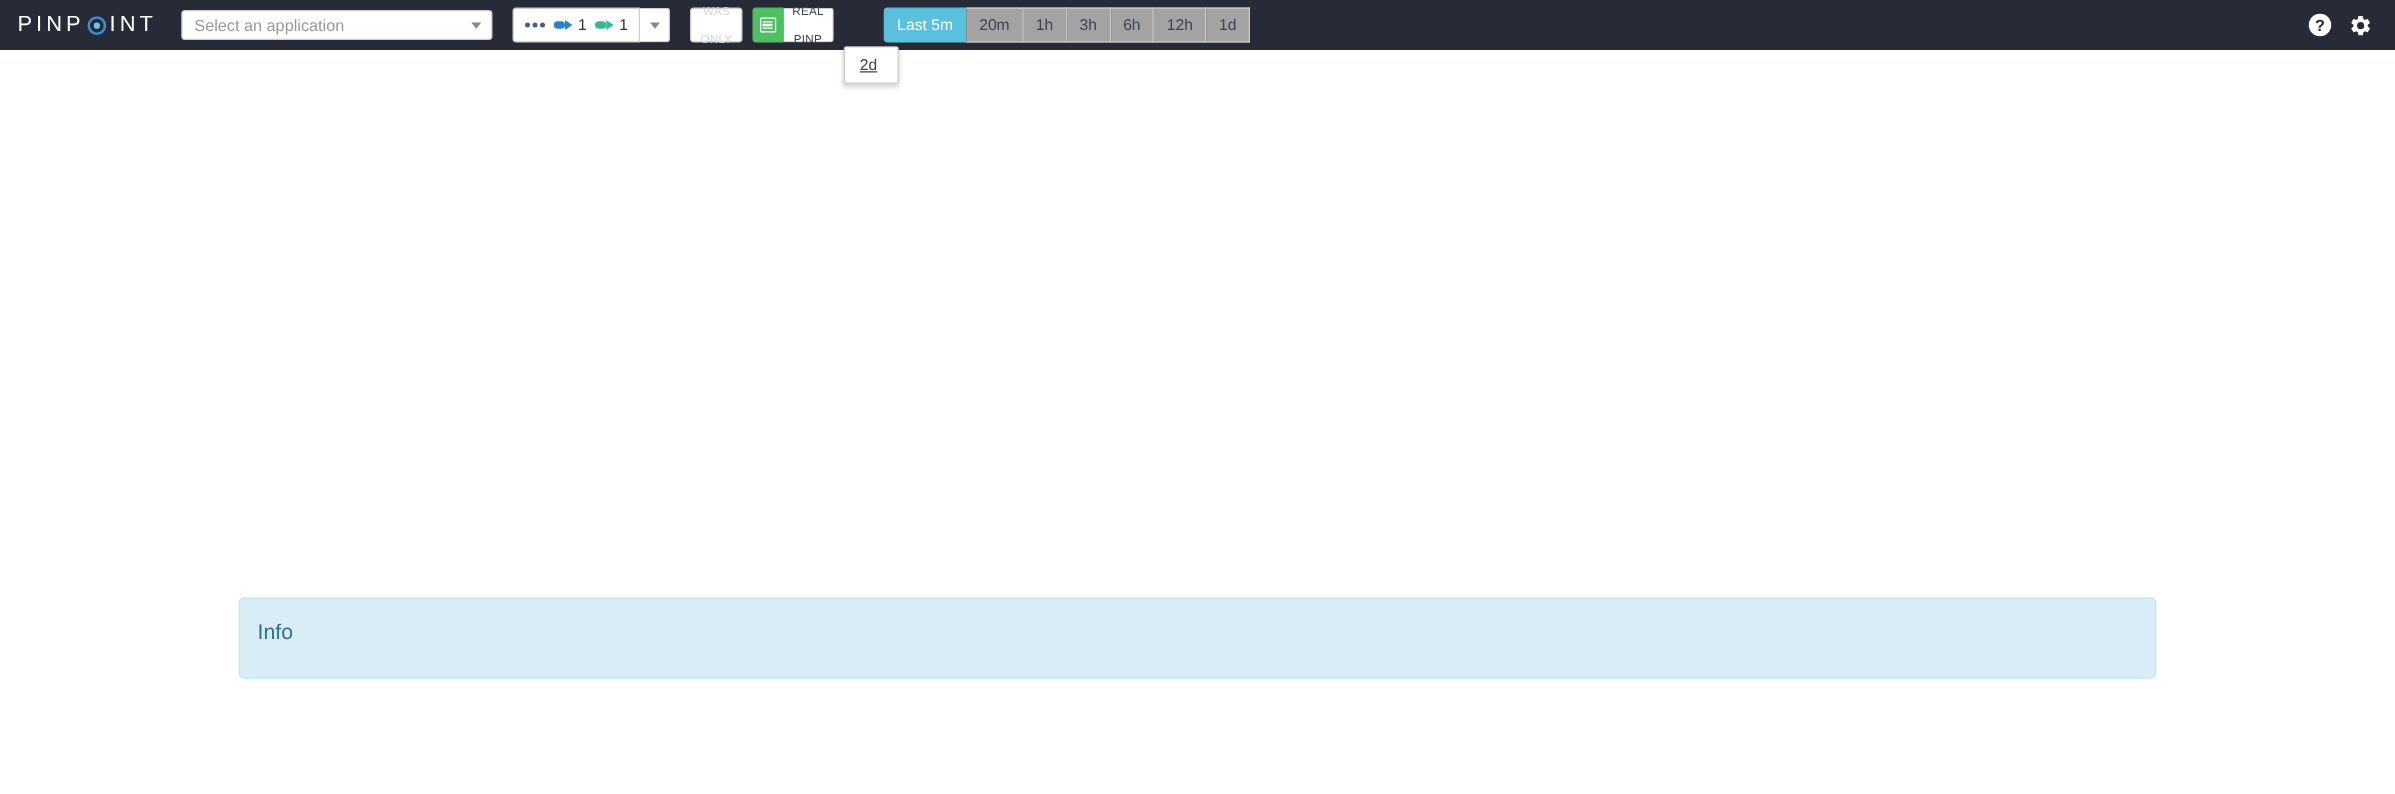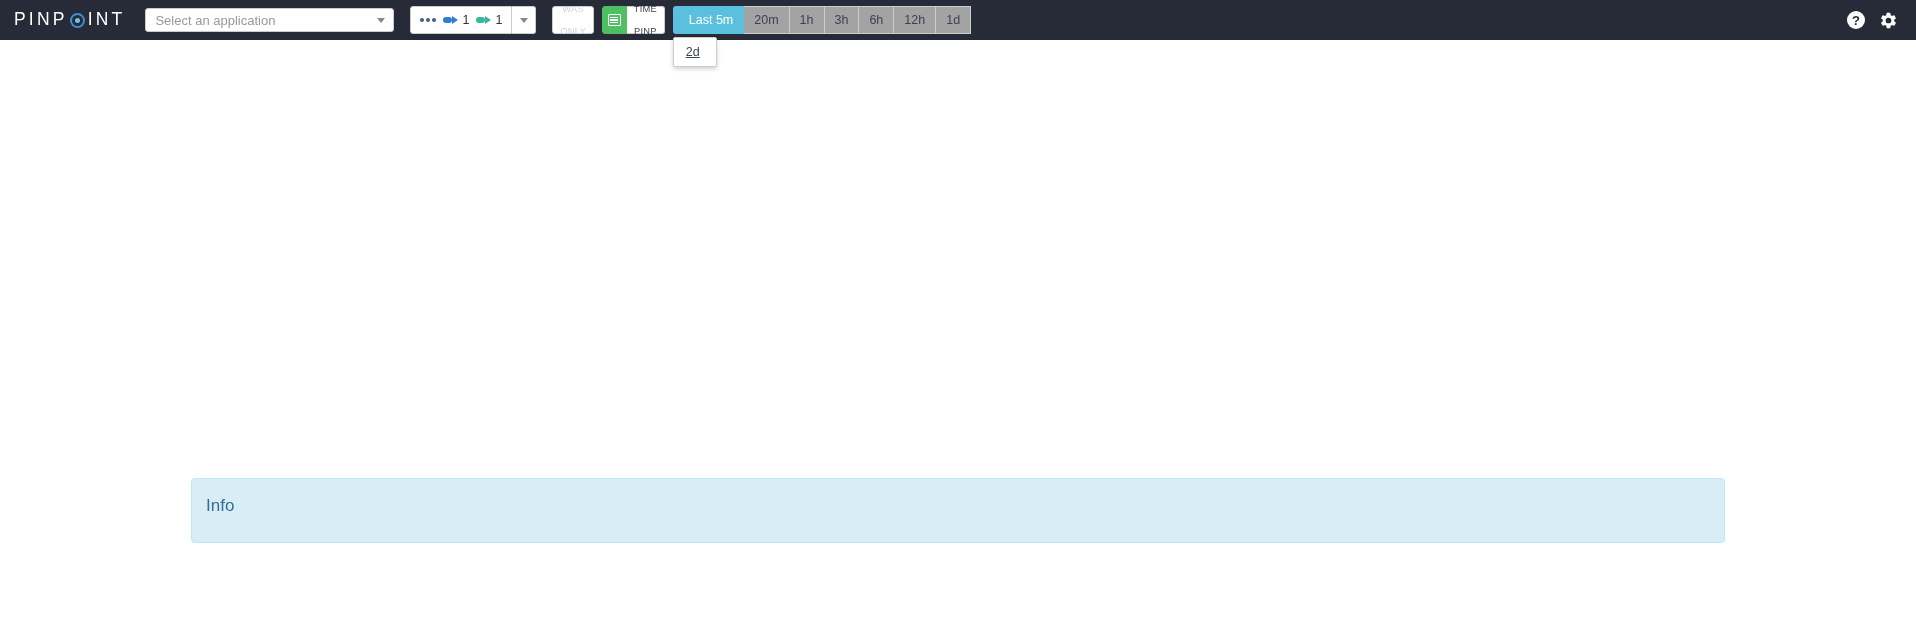--- a/index.html
+++ b/index.html
@@ -342,7 +342,7 @@
         </span>
     </div>
     <div class="btn2line realtime">
-      <span>TIME</span>
+      <span>REAL</span>
       <span>PINP</span>
     </div>
   </div>

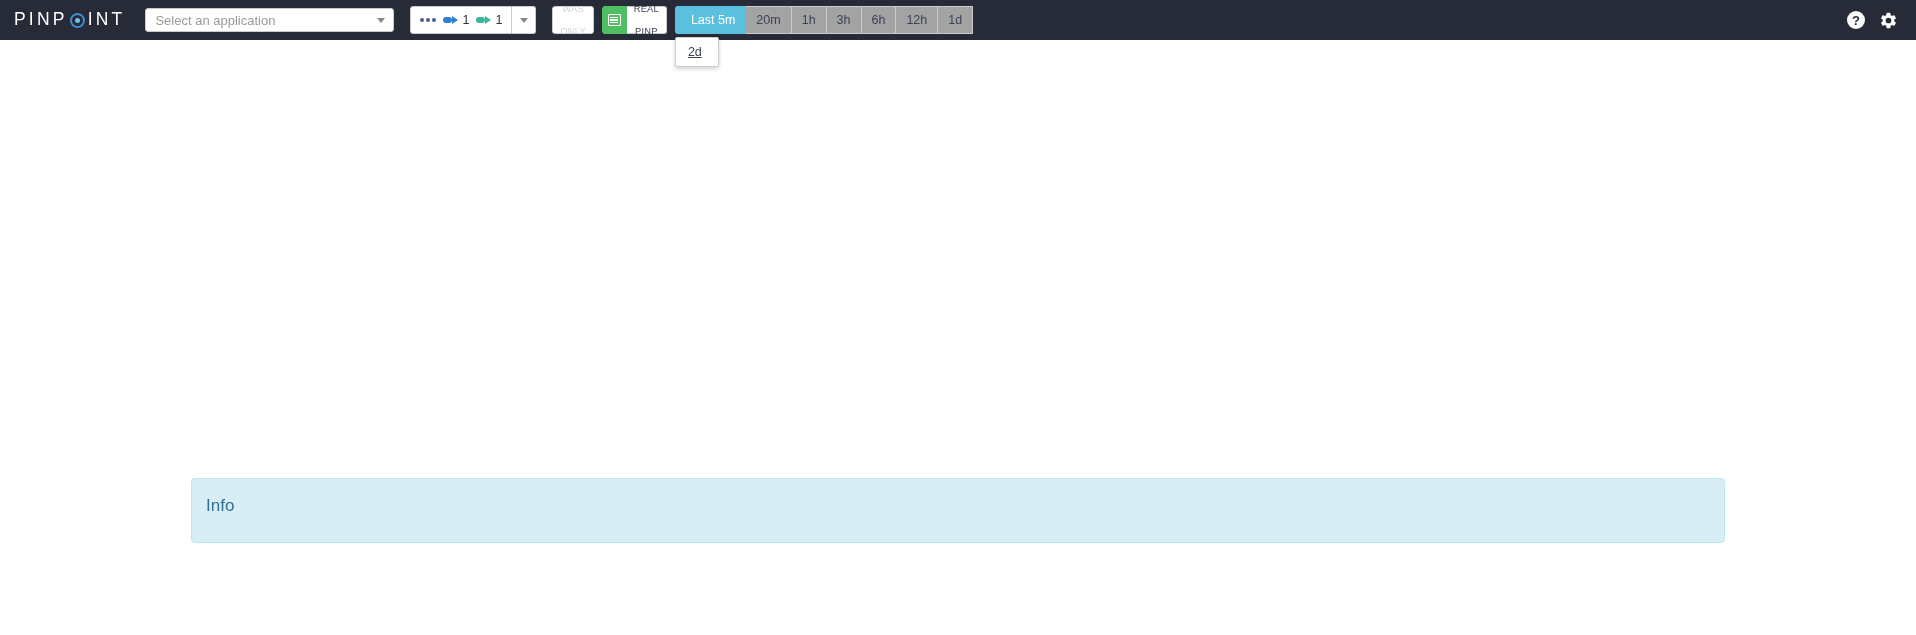--- a/index.html
+++ b/index.html
@@ -212,7 +212,7 @@
     color: #3b4252;
     white-space: nowrap;
   }
-  .period:first-child { border-left: 6px solid #8b5cf6; border-radius: 3px 0 0 3px; }
+  .period:first-child { border-left: 1px solid #8b5cf6; border-radius: 3px 0 0 3px; margin-left: 32px; }
   .period:last-of-type { border-radius: 0 3px 3px 0; }
   .period.active {
     background: #5bc0de;

